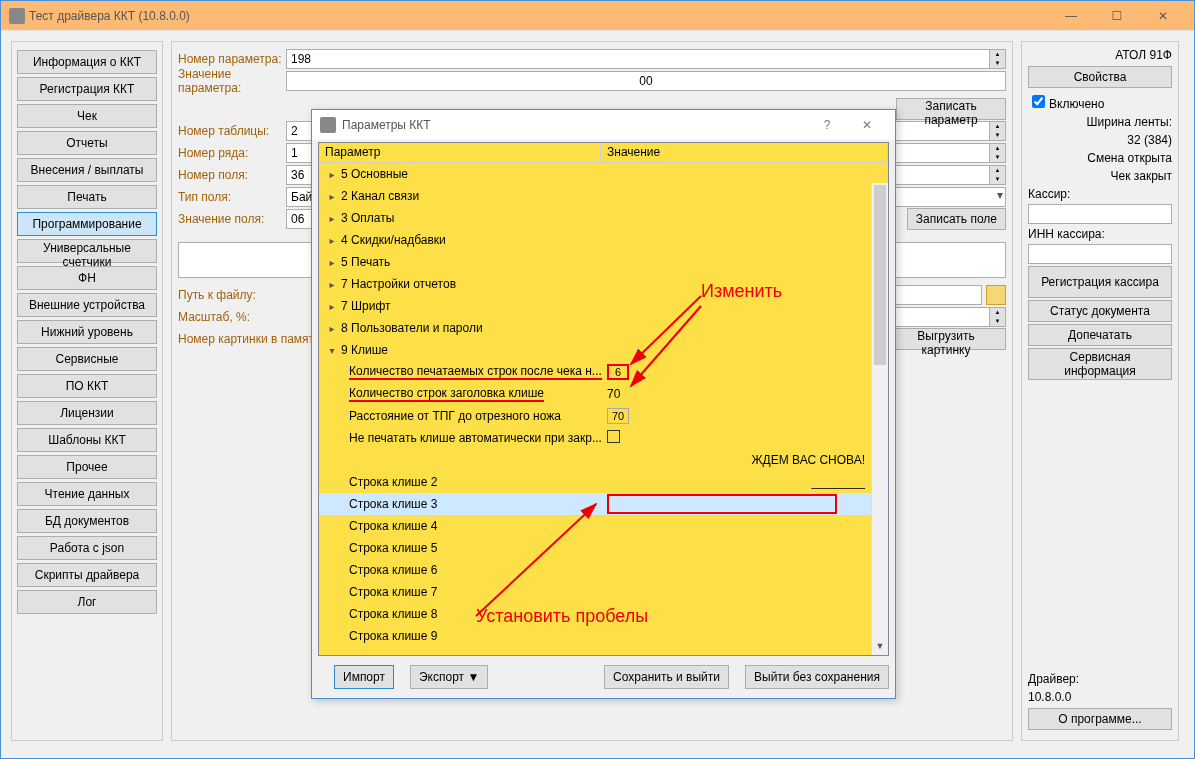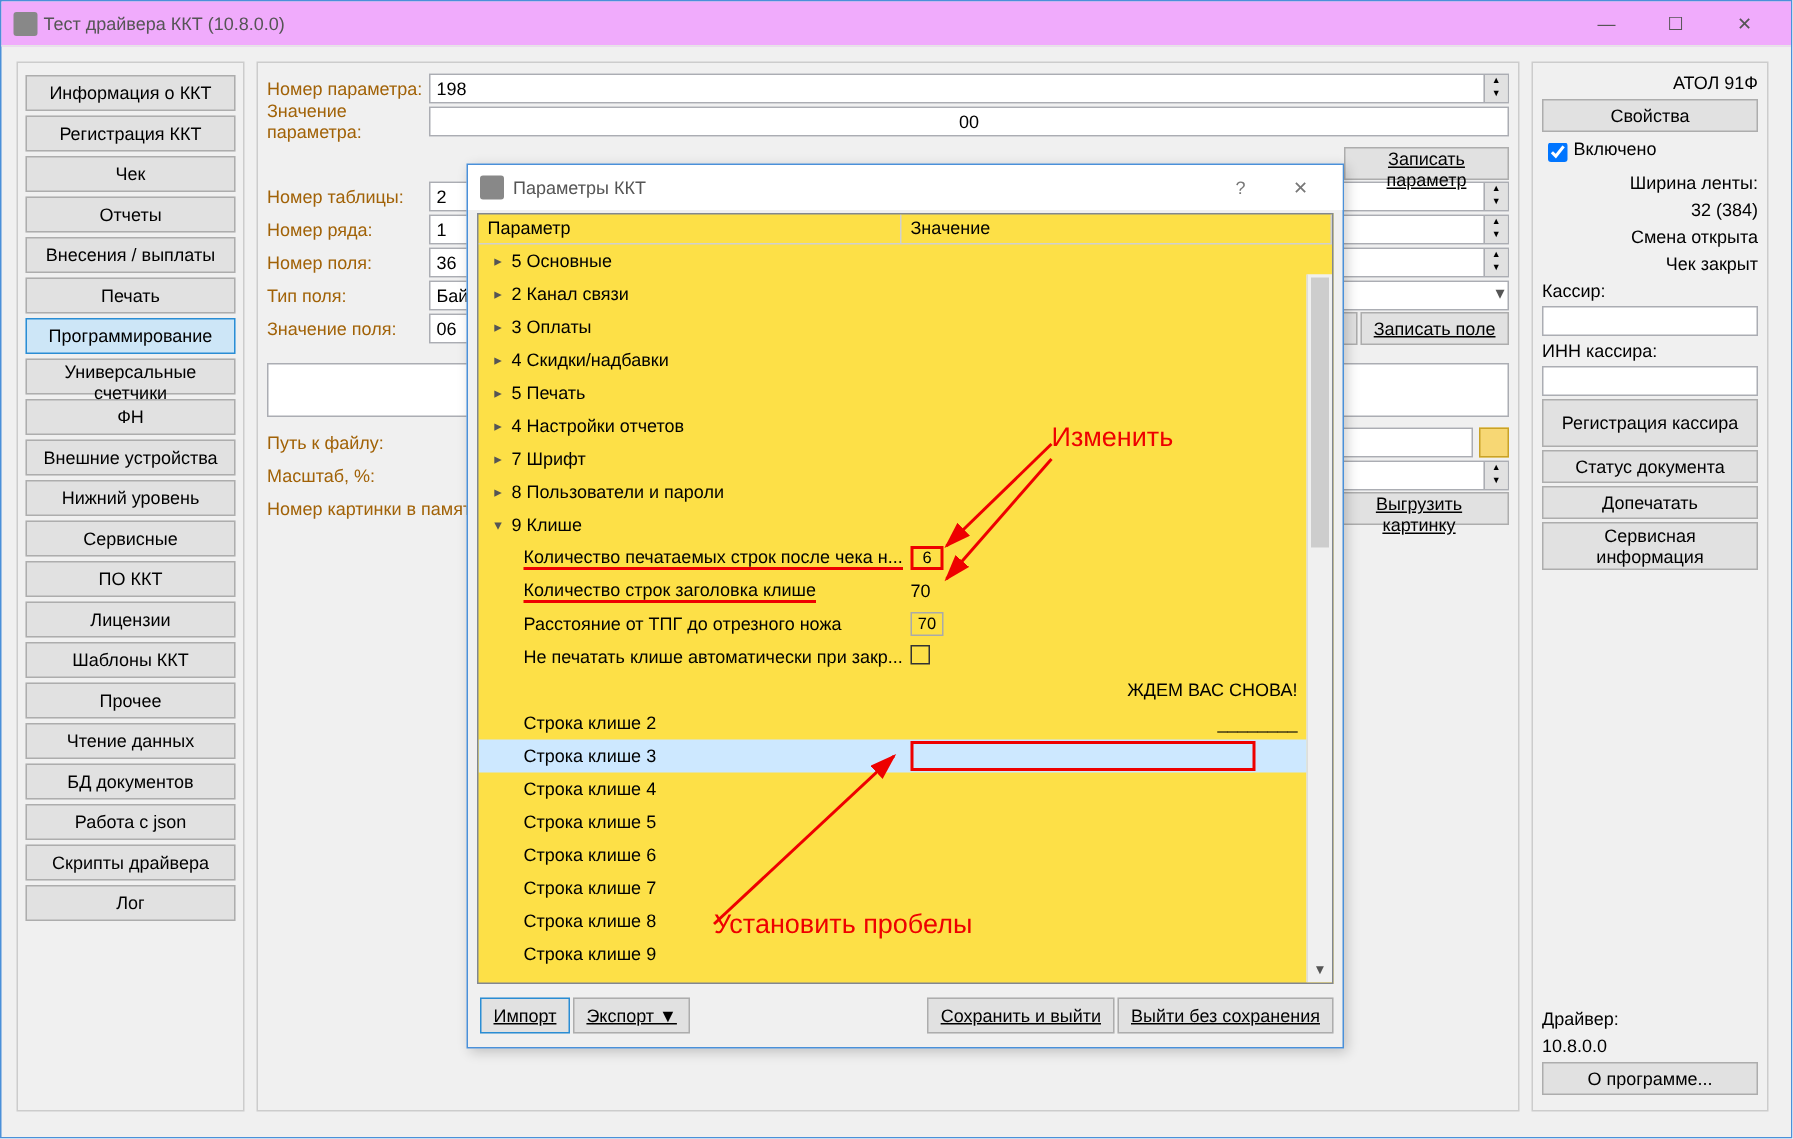--- a/index.html
+++ b/index.html
@@ -5,7 +5,7 @@
   * { box-sizing: border-box; font-family: "Segoe UI", Tahoma, sans-serif; font-size: 12px; }
   body { margin: 0; background: #fff; user-select: none; }
   .window { width: 1195px; height: 759px; border: 1px solid #4a90d9; position: relative; background: #f0f0f0; }
-  .titlebar { height: 30px; background: #f0abfc; display: flex; align-items: center; padding: 0 8px; border-bottom: 1px solid #e5e5e5;}
+  .titlebar { height: 30px; background: #fdba74; display: flex; align-items: center; padding: 0 8px; border-bottom: 1px solid #e5e5e5;}
   .titlebar .title { flex: 1; color: #555; font-size: 12px; margin-left:4px;}
   .titlebar .controls { display:flex; }
   .titlebar .ctrl { width: 46px; height: 30px; display:flex; align-items:center; justify-content:center; color:#555;}

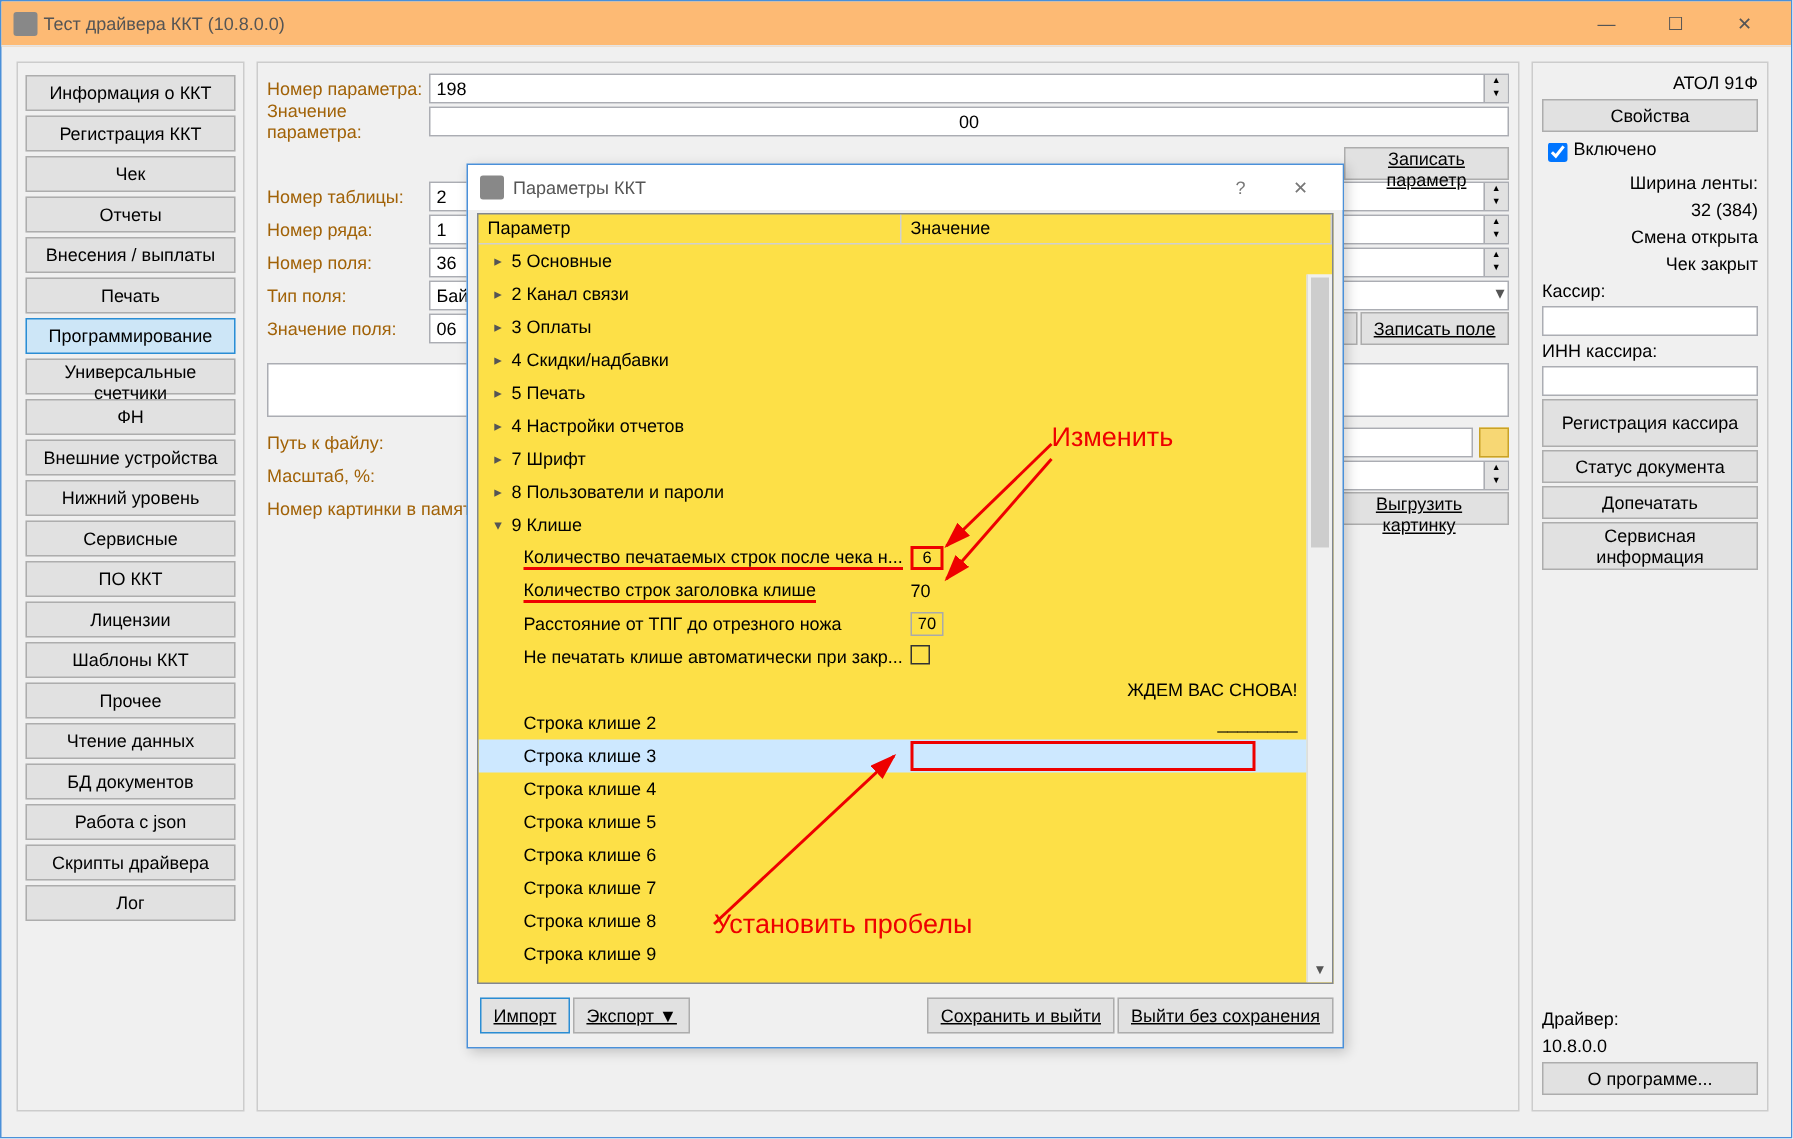--- a/index.html
+++ b/index.html
@@ -24,7 +24,7 @@
   .spin div{flex:1; font-size:6px; text-align:center; line-height:8px;}
   .inputwrap{flex:1; display:flex; height:20px; border:1px solid #abadb3; background:#fff;}
   .inputwrap span{flex:1; padding:0 4px; line-height:18px;}
-  .btn { height:22px; background:#e1e1e1; border:1px solid #adadad; padding:0 8px; margin-left:2px;text-decoration:underline;}
+  .btn { height:22px; background:#e1e1e1; border:1px solid #adadad; padding:0 8px; margin-left:16px;}
   .right .rrow{ padding:2px 6px; }
   .right .rlabel{ text-align:right; color:#000;}
   .right button{ width:144px; height:22px; margin:2px auto; display:block; background:#e1e1e1; border:1px solid #adadad;}

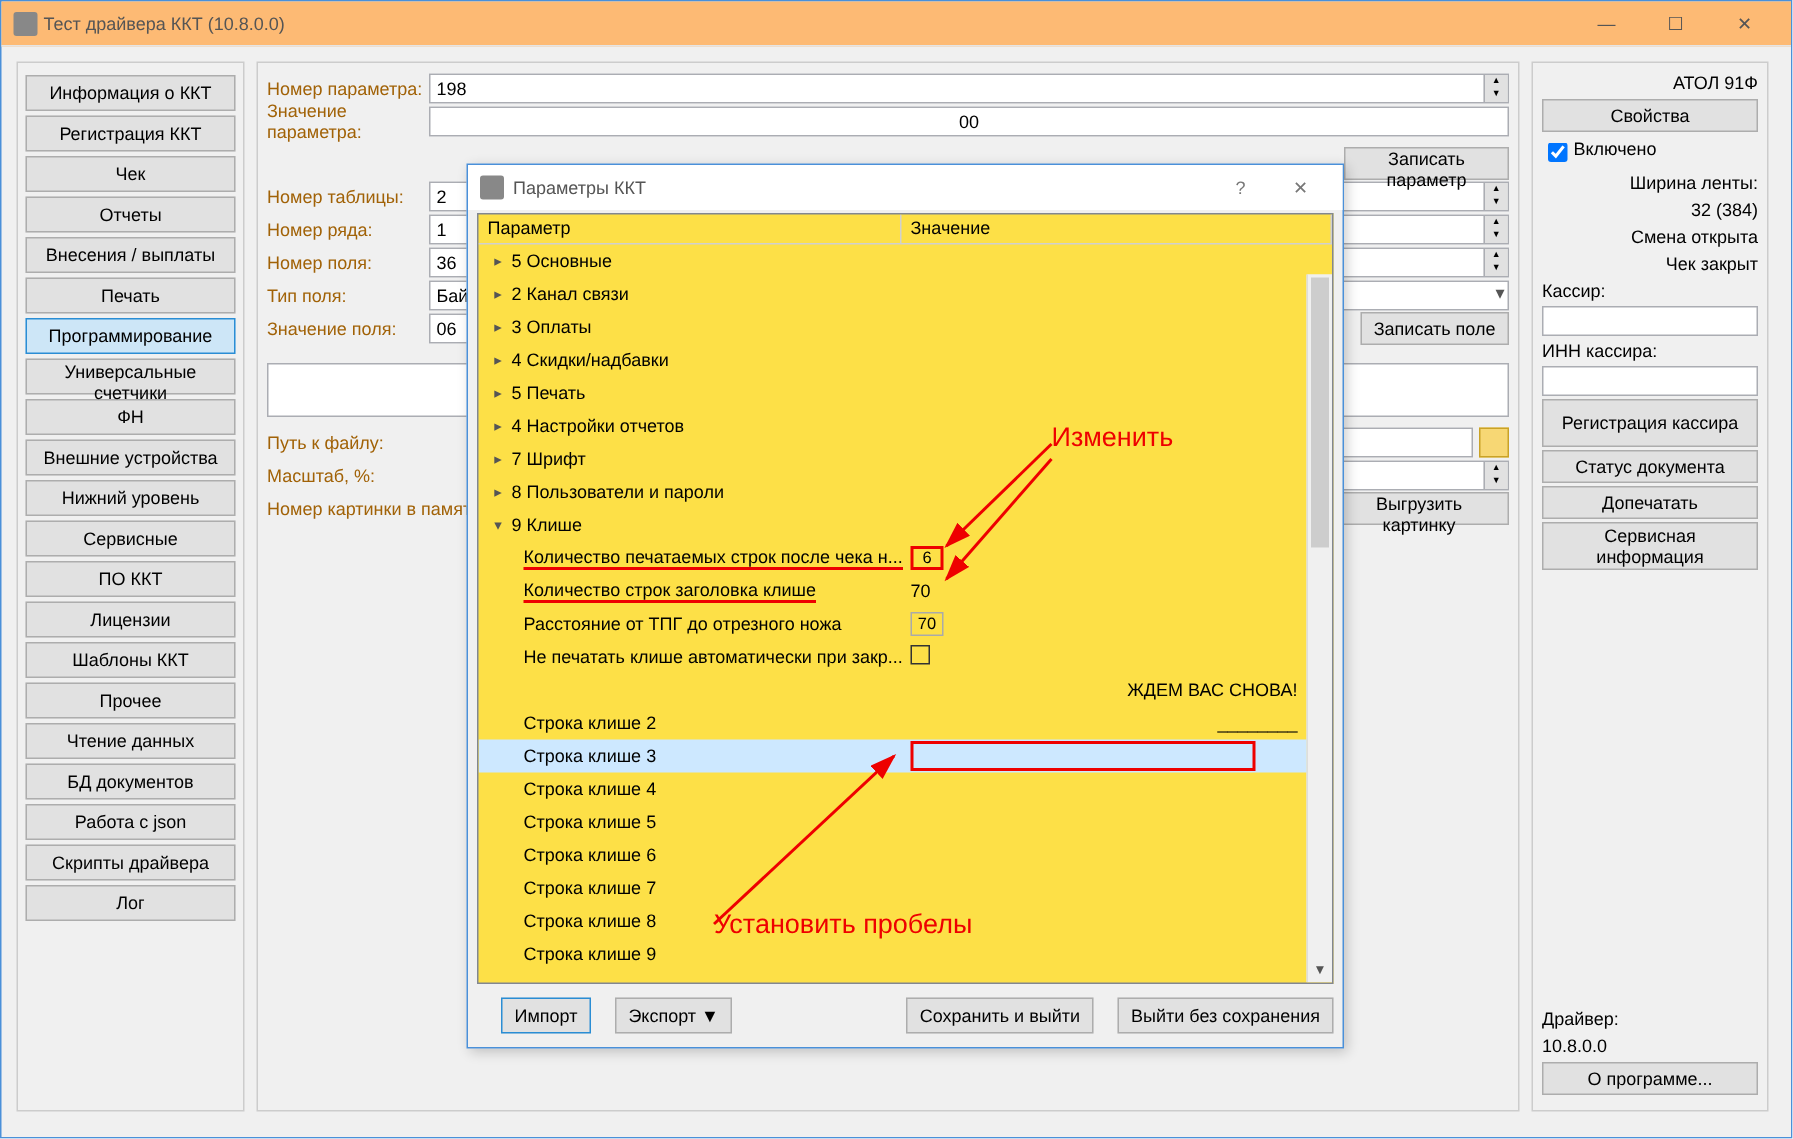--- a/index.html
+++ b/index.html
@@ -28,7 +28,7 @@
   .right .rrow{ padding:2px 6px; }
   .right .rlabel{ text-align:right; color:#000;}
   .right button{ width:144px; height:22px; margin:2px auto; display:block; background:#e1e1e1; border:1px solid #adadad;}
-  .right .check{ display:flex; align-items:flex-start; padding:2px 6px;}
+  .right .check{ display:flex; align-items:flex-end; padding:2px 6px;}
   .right .check input{ margin-right:4px;}
   .dialog { position:absolute; left:310px; top:78px; width:585px; height:590px; background:#f0f0f0; border:1px solid #4a90d9; box-shadow:2px 2px 8px rgba(0,0,0,0.2); z-index:10;}
   .dialog .dtitle { height:30px; background:#fff; display:flex; align-items:center; padding:0 8px;}

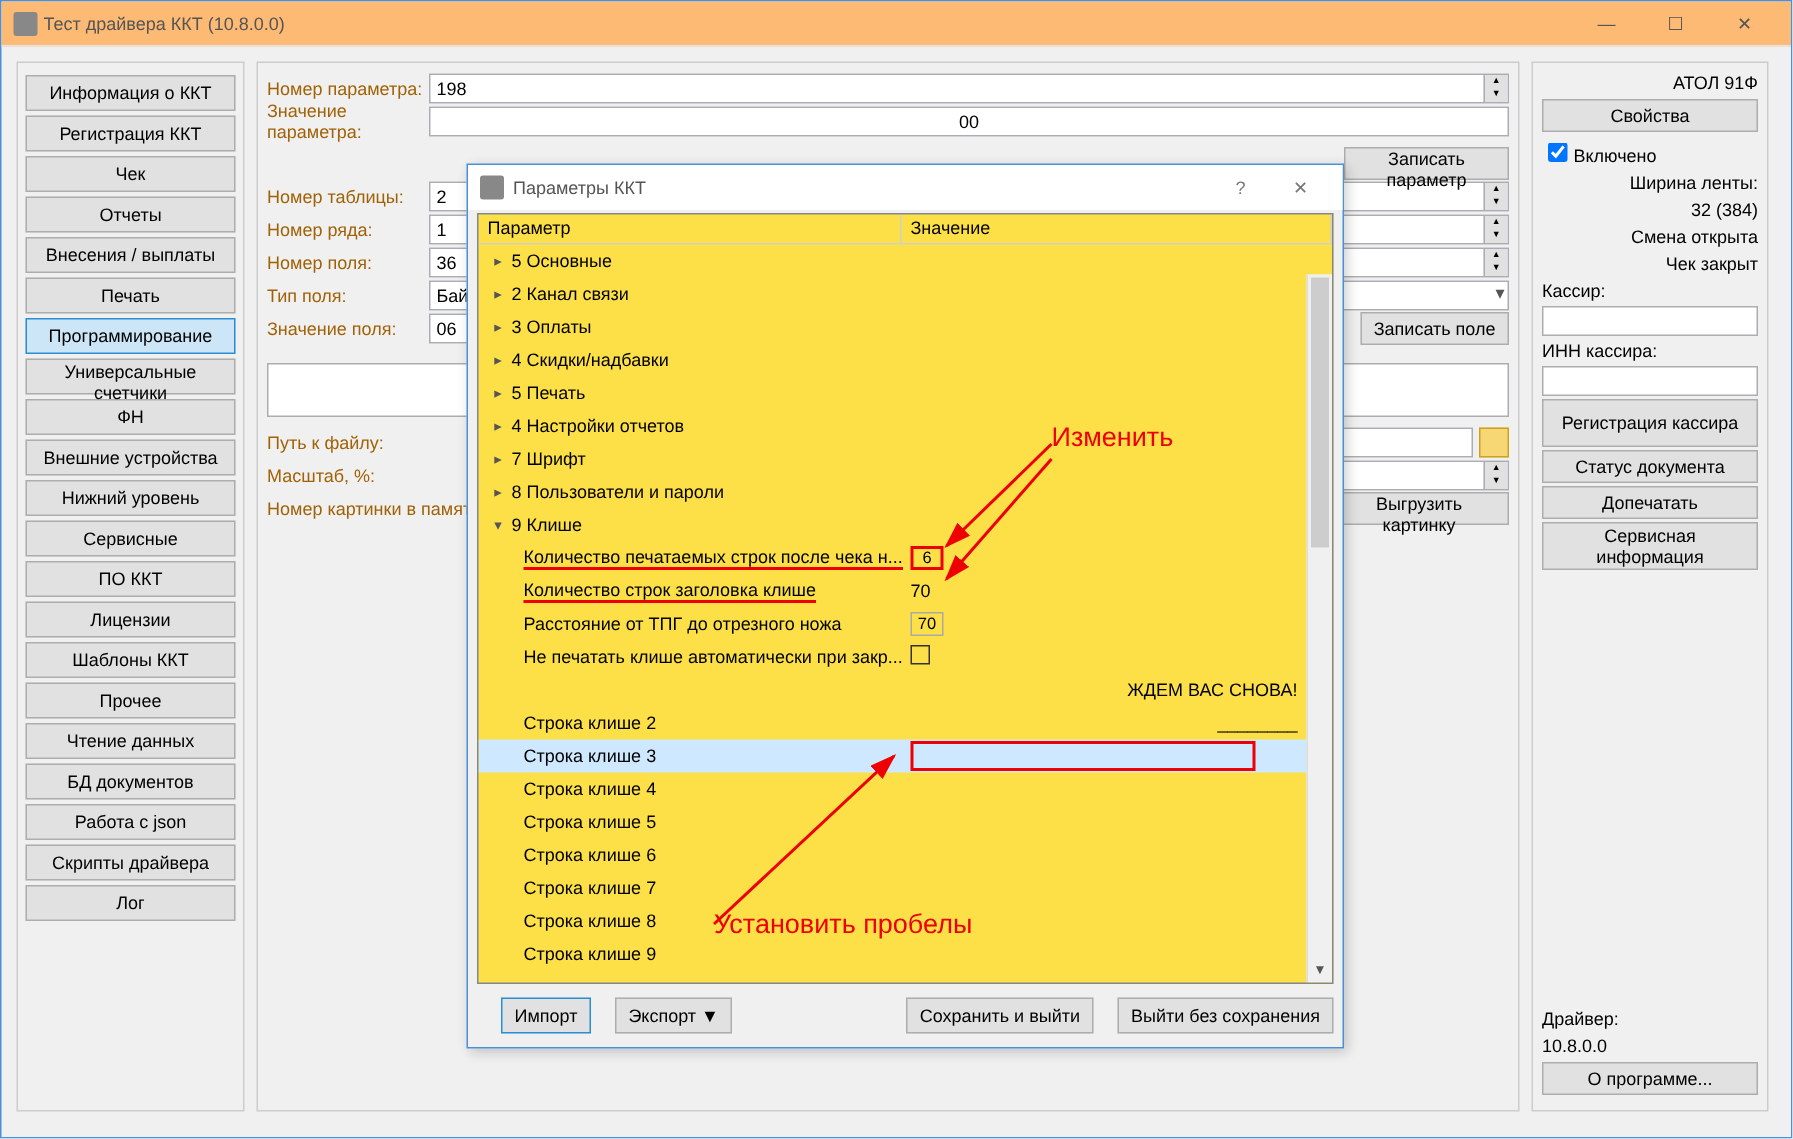--- a/index.html
+++ b/index.html
@@ -309,7 +309,7 @@
                 <div class="c1">
                   <span class="ind" style="width: 6px;"></span>
                   <span class="exp">▸</span>
-                  <span>4 Настройки отчетов</span>
+                  <span>7 Настройки отчетов</span>
                 </div>
                 <div class="c2"></div>
               </div>

